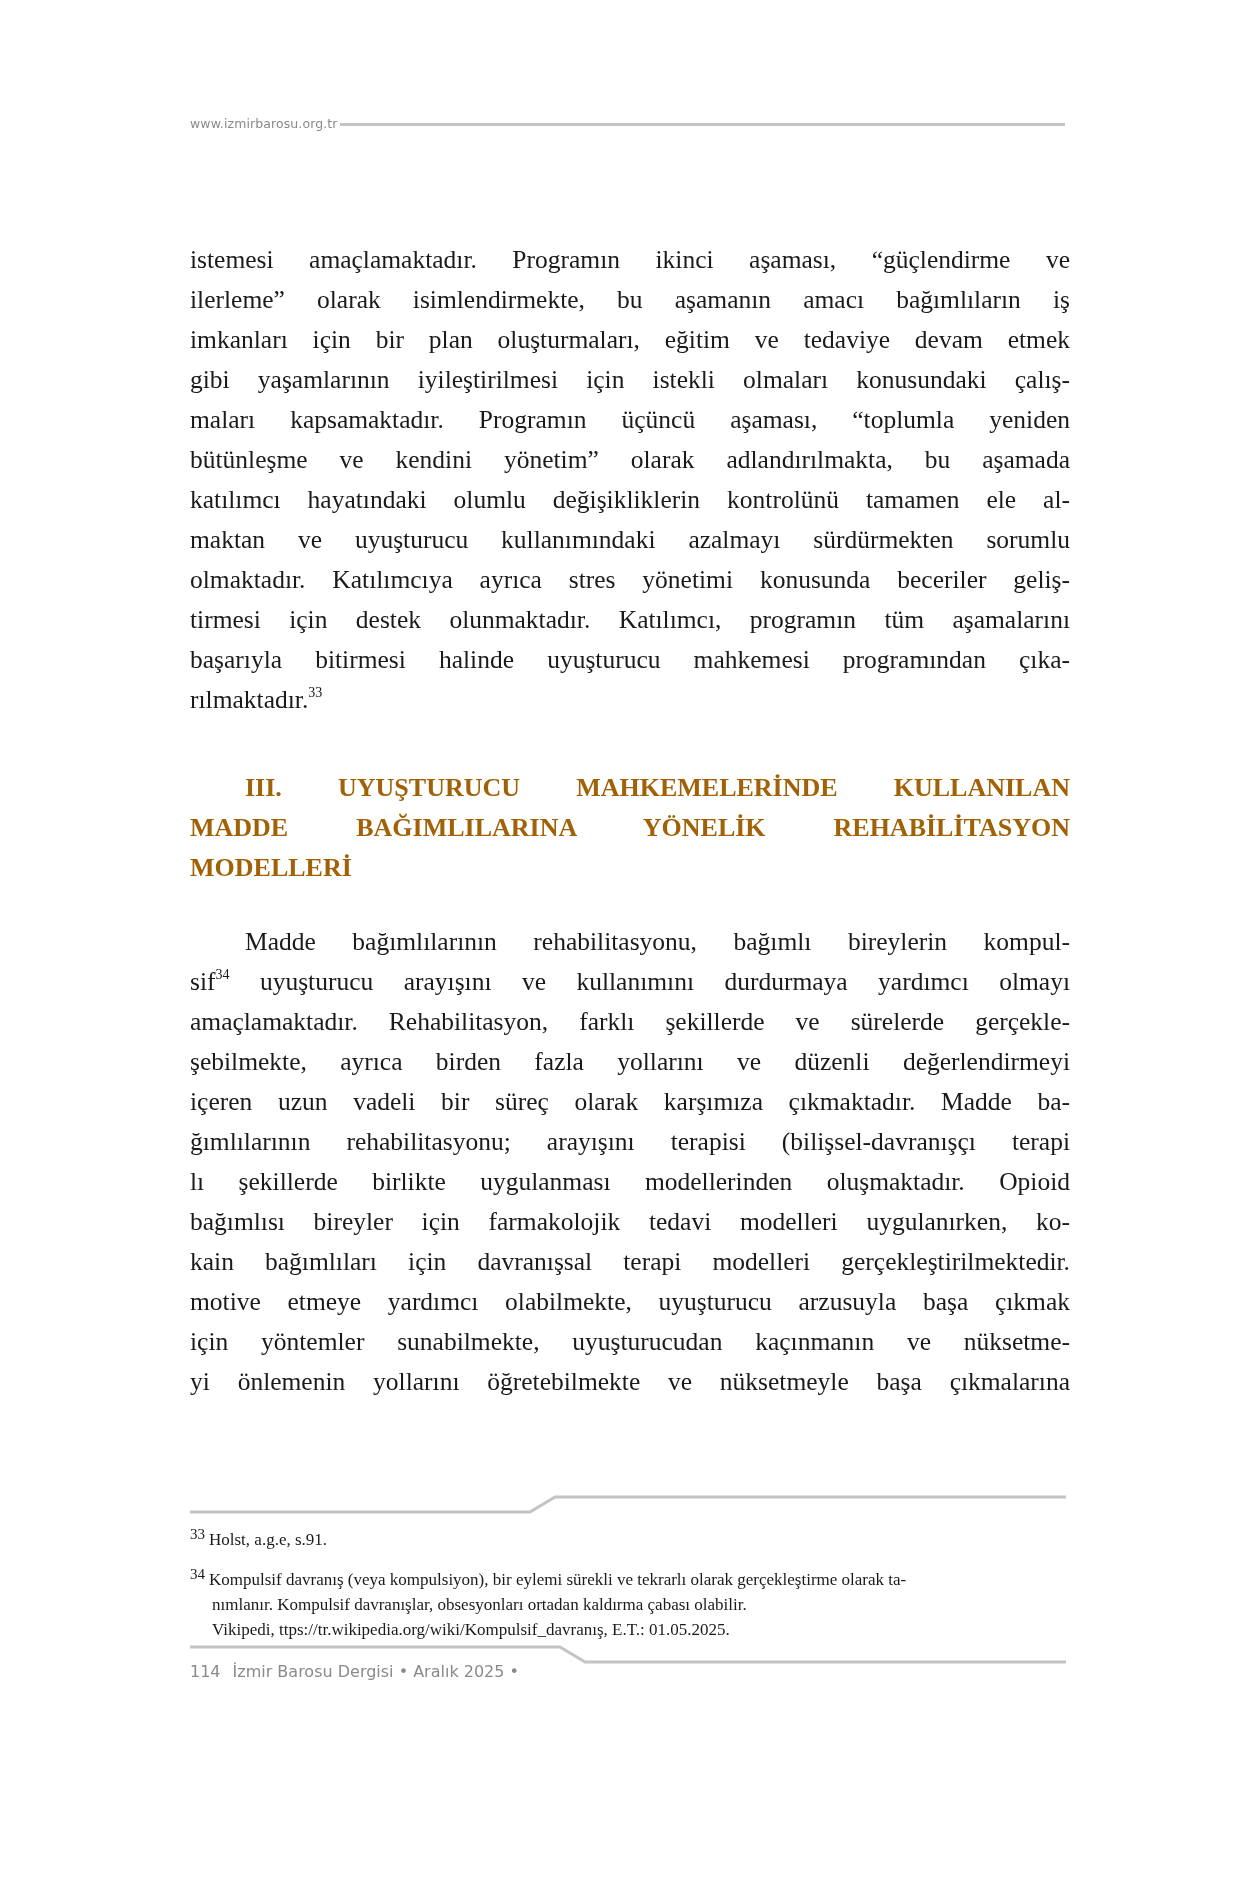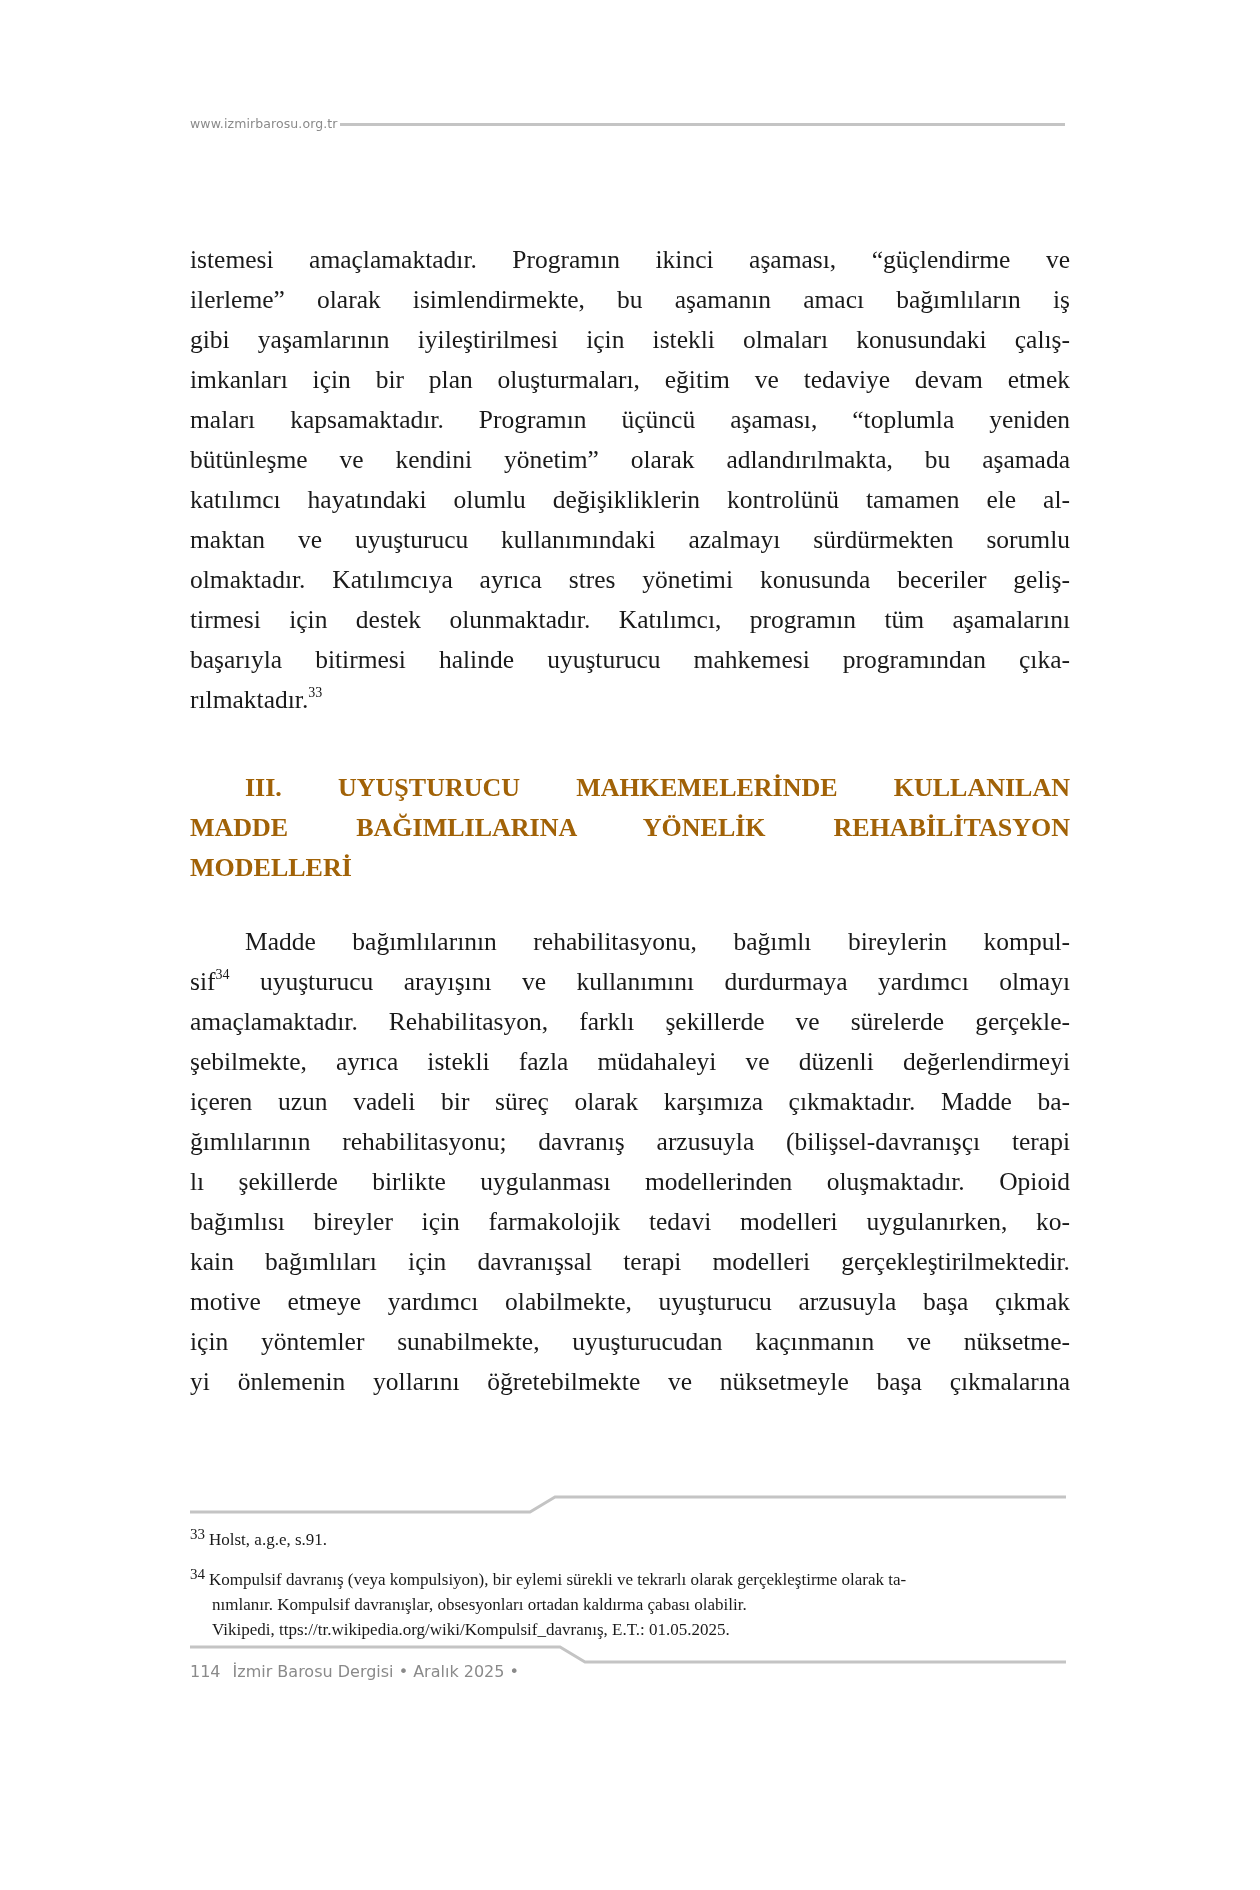--- a/index.html
+++ b/index.html
@@ -49,8 +49,8 @@
     <p class="para">
       <span class="line">istemesi amaçlamaktadır. Programın ikinci aşaması, “güçlendirme ve</span>
       <span class="line">ilerleme” olarak isimlendirmekte, bu aşamanın amacı bağımlıların iş</span>
+      <span class="line">imkanları için bir plan oluşturmaları, eğitim ve tedaviye devam etmek</span>
       <span class="line">gibi yaşamlarının iyileştirilmesi için istekli olmaları konusundaki çalış-</span>
-      <span class="line">imkanları için bir plan oluşturmaları, eğitim ve tedaviye devam etmek</span>
       <span class="line">maları kapsamaktadır. Programın üçüncü aşaması, “toplumla yeniden</span>
       <span class="line">bütünleşme ve kendini yönetim” olarak adlandırılmakta, bu aşamada</span>
       <span class="line">katılımcı hayatındaki olumlu değişikliklerin kontrolünü tamamen ele al-</span>

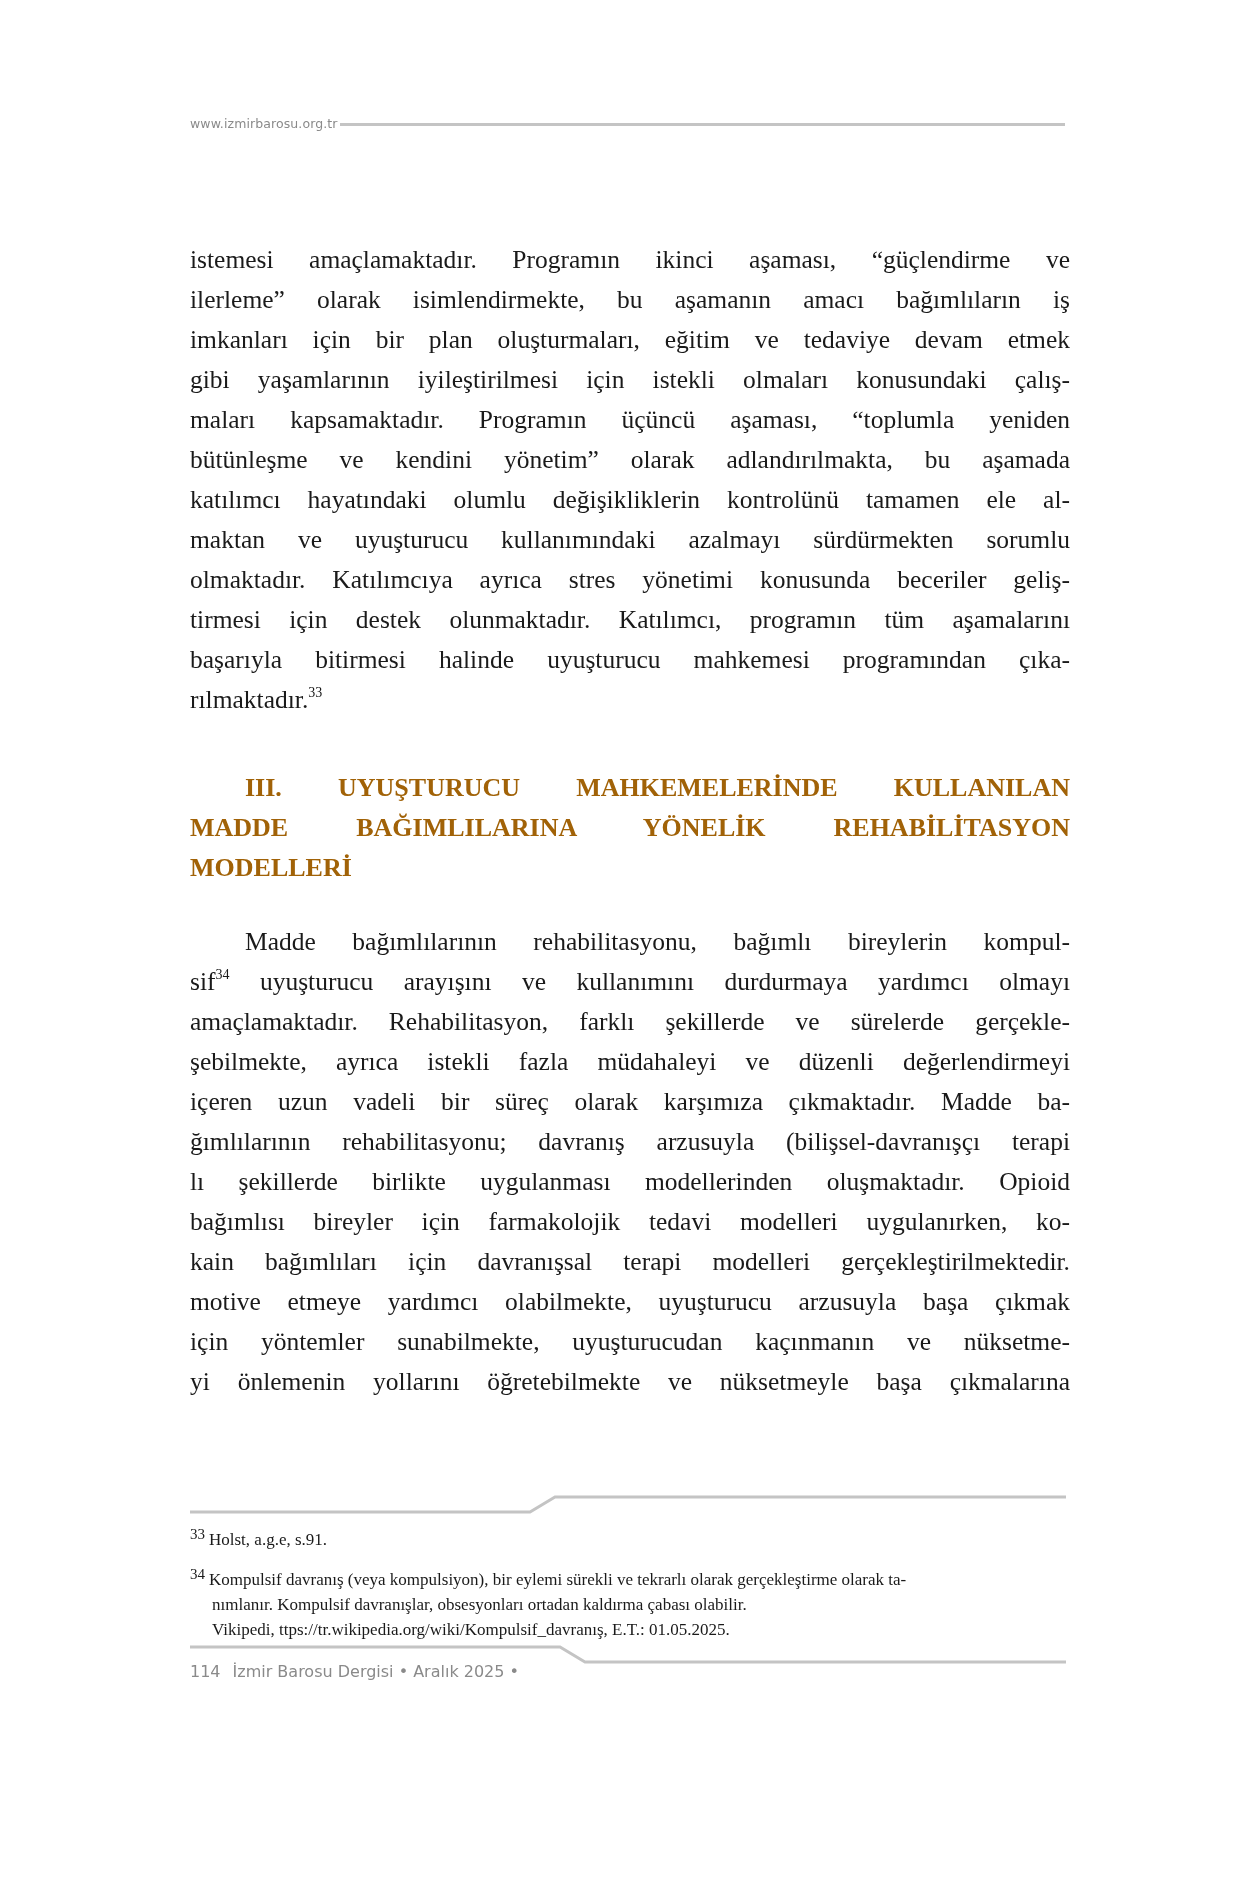--- a/index.html
+++ b/index.html
@@ -73,7 +73,7 @@
       <span class="line indent">Madde bağımlılarının rehabilitasyonu, bağımlı bireylerin kompul-</span>
       <span class="line"><span>sif</span><sup class="fnref">34</sup><span> uyuşturucu arayışını ve kullanımını durdurmaya yardımcı olmayı</span></span>
       <span class="line">amaçlamaktadır. Rehabilitasyon, farklı şekillerde ve sürelerde gerçekle-</span>
-      <span class="line">şebilmekte, ayrıca istekli fazla müdahaleyi ve düzenli değerlendirmeyi</span>
+      <span class="line">şebilmekte, ayrıca birden fazla yollarını ve düzenli değerlendirmeyi</span>
       <span class="line">içeren uzun vadeli bir süreç olarak karşımıza çıkmaktadır. Madde ba-</span>
       <span class="line">ğımlılarının rehabilitasyonu; davranış arzusuyla (bilişsel-davranışçı terapi</span>
       <span class="line">lı şekillerde birlikte uygulanması modellerinden oluşmaktadır. Opioid</span>

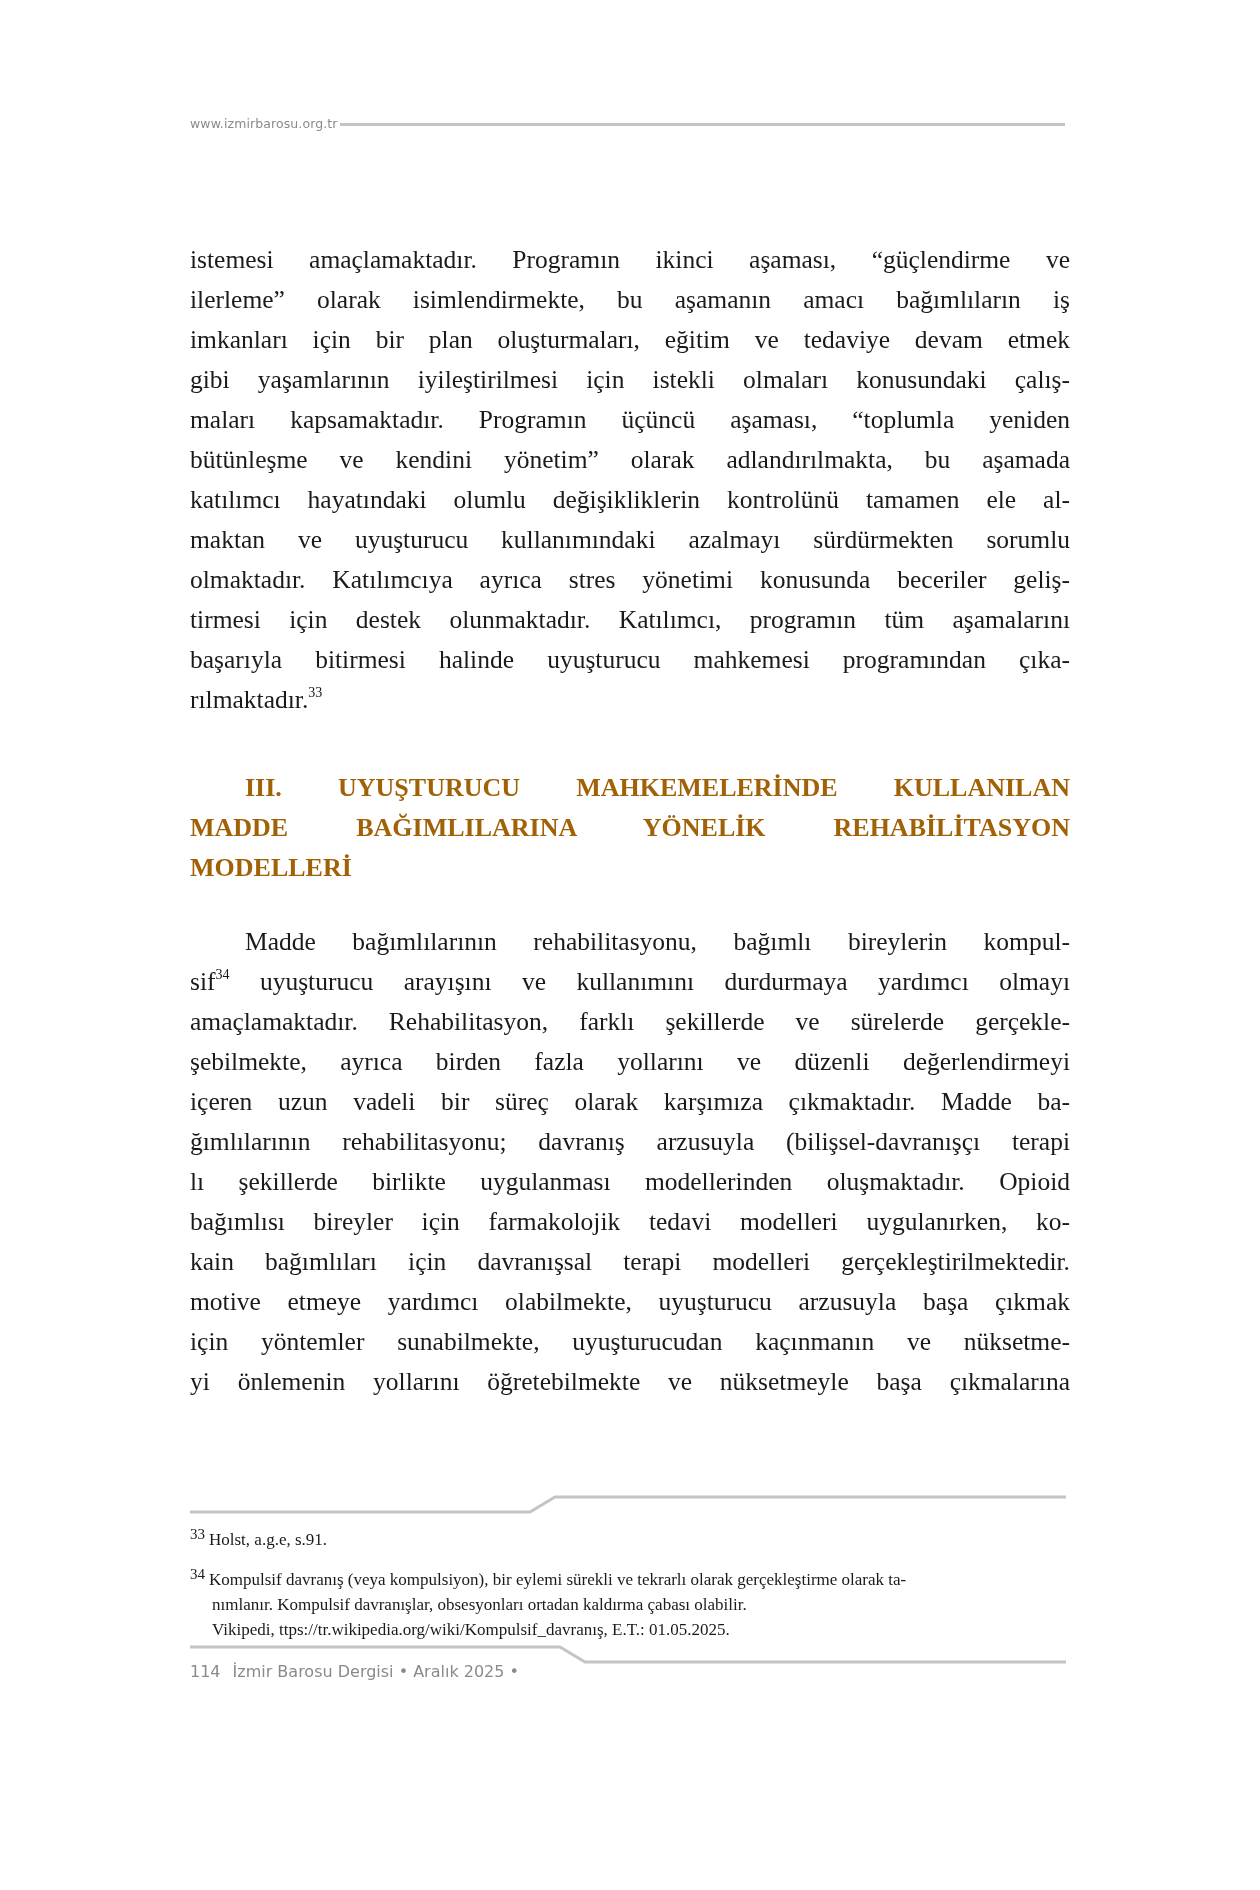--- a/index.html
+++ b/index.html
@@ -75,7 +75,7 @@
       <span class="line">amaçlamaktadır. Rehabilitasyon, farklı şekillerde ve sürelerde gerçekle-</span>
       <span class="line">şebilmekte, ayrıca birden fazla yollarını ve düzenli değerlendirmeyi</span>
       <span class="line">içeren uzun vadeli bir süreç olarak karşımıza çıkmaktadır. Madde ba-</span>
-      <span class="line">ğımlılarının rehabilitasyonu; davranış arzusuyla (bilişsel-davranışçı terapi</span>
+      <span class="line">ğımlılarının rehabilitasyonu; arayışını terapisi (bilişsel-davranışçı terapi</span>
       <span class="line">lı şekillerde birlikte uygulanması modellerinden oluşmaktadır. Opioid</span>
       <span class="line">bağımlısı bireyler için farmakolojik tedavi modelleri uygulanırken, ko-</span>
       <span class="line">kain bağımlıları için davranışsal terapi modelleri gerçekleştirilmektedir.</span>

